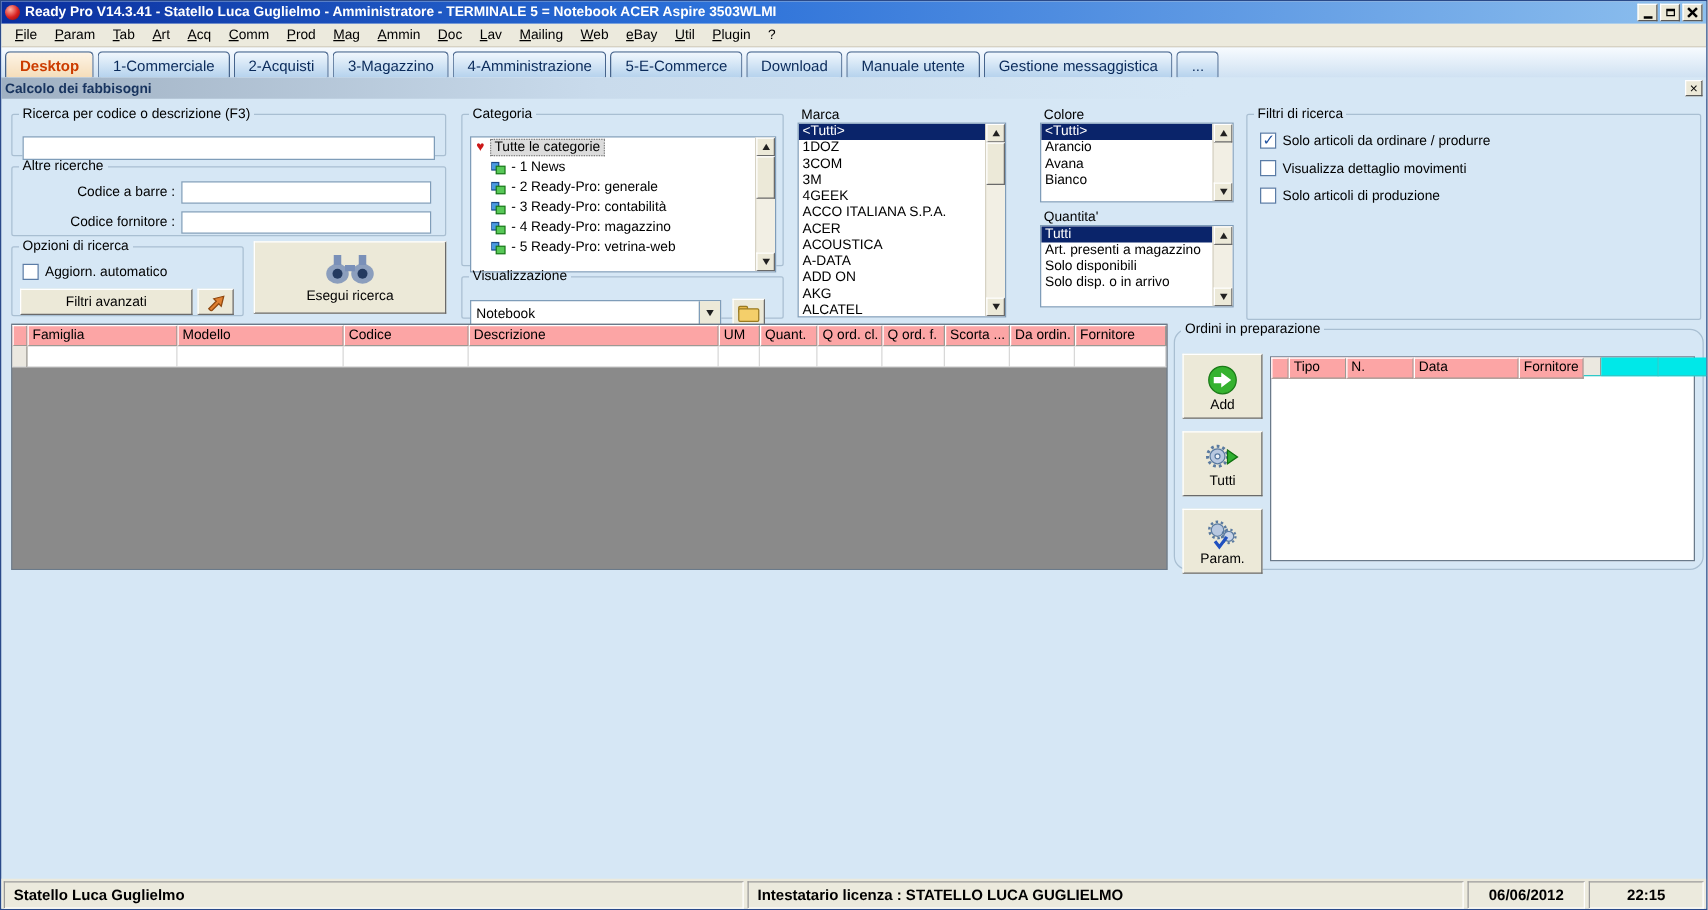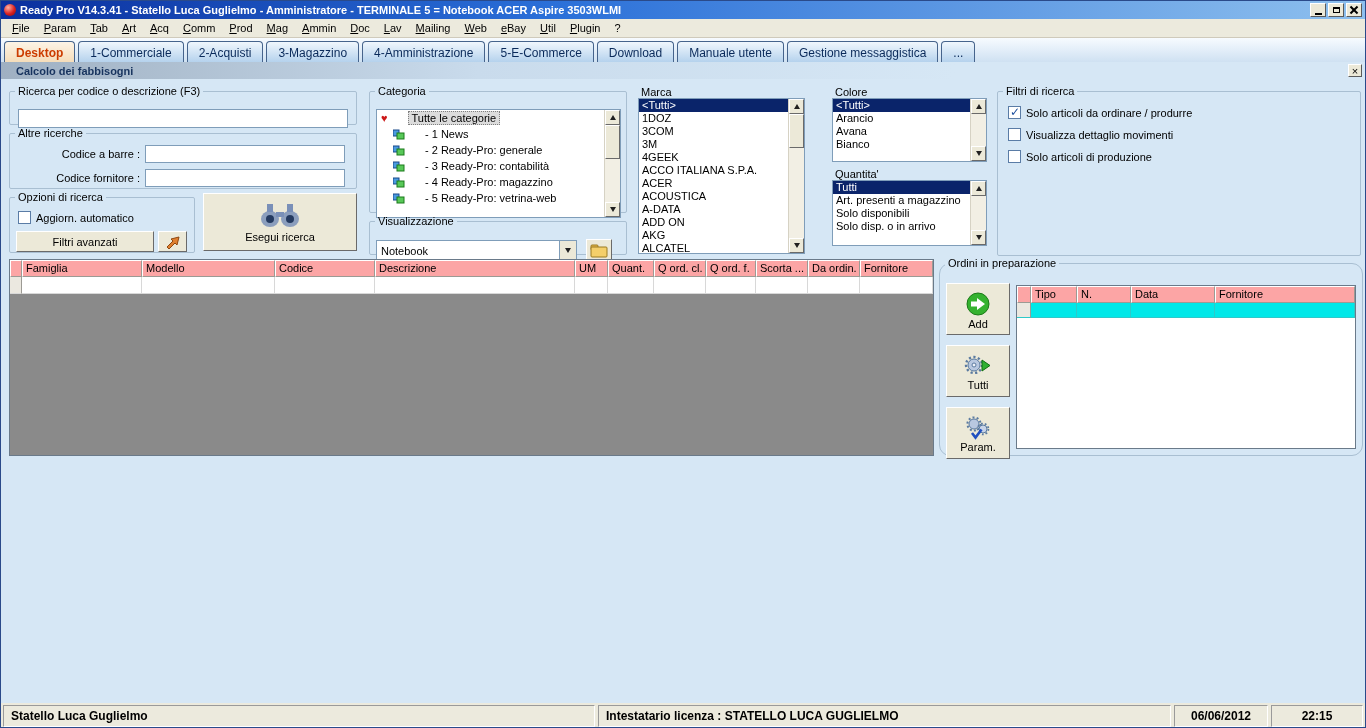--- a/index.html
+++ b/index.html
@@ -41,7 +41,7 @@
   .panel-header { position:absolute; left:0; top:61px; width:100%; height:17px;
     background:linear-gradient(90deg,#9fb0c2,#c9dbec 35%,#d6e7f5 70%);
     display:flex; align-items:center; padding:0 3px; }
-  .panel-title { font-weight:bold; color:#17335e; font-size:11px; flex:1;margin-left:12px; }
+  .panel-title { font-weight:bold; color:#17335e; font-size:11px; flex:1; }
   .panel-close { width:14px; height:13px; background:#ece9d8; border:1px solid;
     border-color:#ffffff #5a5a5a #5a5a5a #ffffff; display:flex; align-items:center; justify-content:center; }
   .panel-close::after { content:"×"; font-size:11px; line-height:10px; }

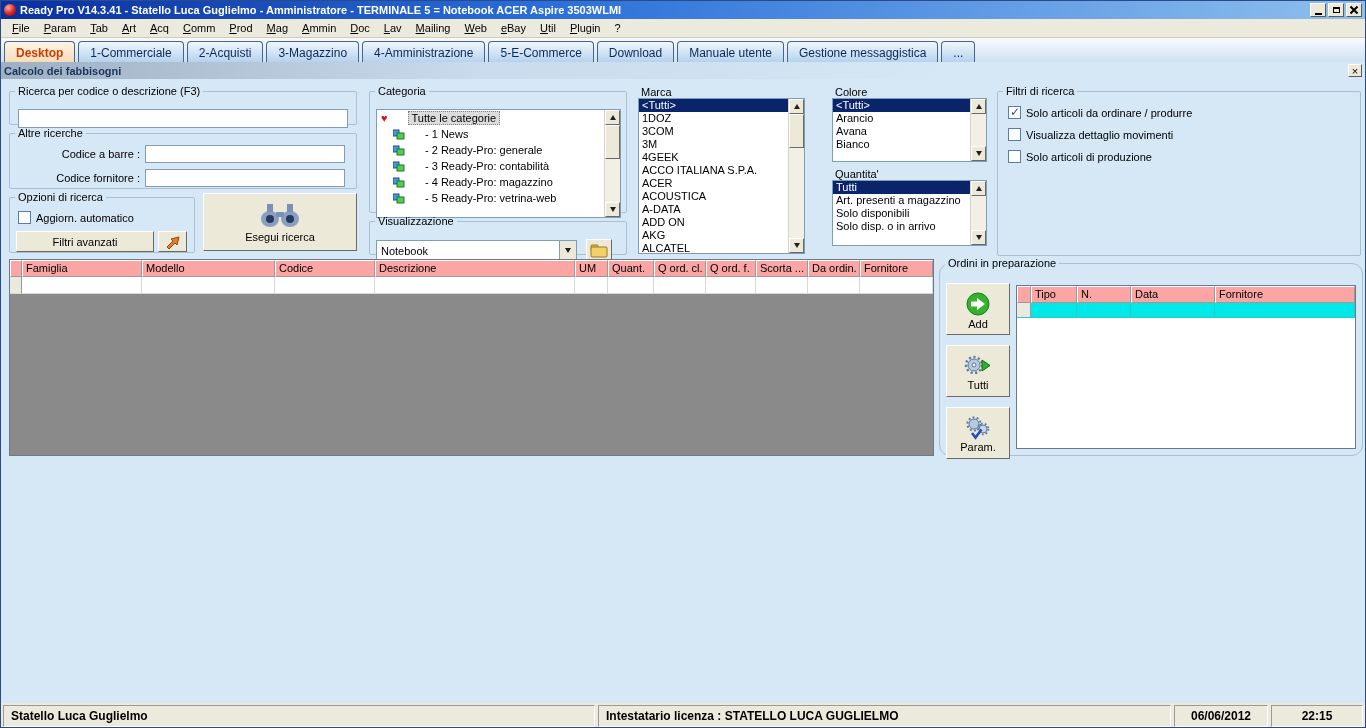--- a/index.html
+++ b/index.html
@@ -77,7 +77,7 @@
   .listbox { position:absolute; background:#fff; border:1px solid #7f9db9; display:flex; overflow:hidden; }
   #lb-categoria { left:6px; top:12px; width:245px; height:109px; }
   .list-items { flex:1; overflow:hidden; }
-  .tree-item { display:flex; align-items:center; gap:20px; height:16px; padding-left:4px; white-space:nowrap; }
+  .tree-item { display:flex; align-items:center; gap:4px; height:16px; padding-left:4px; white-space:nowrap; }
   .tree-item.child { padding-left:16px; }
   .tree-root-label { background:#dcdcdc; border:1px dotted #808080; padding:0 3px; }
   .heart-icon::after { content:"♥"; color:#cc1818; font-size:11px; }

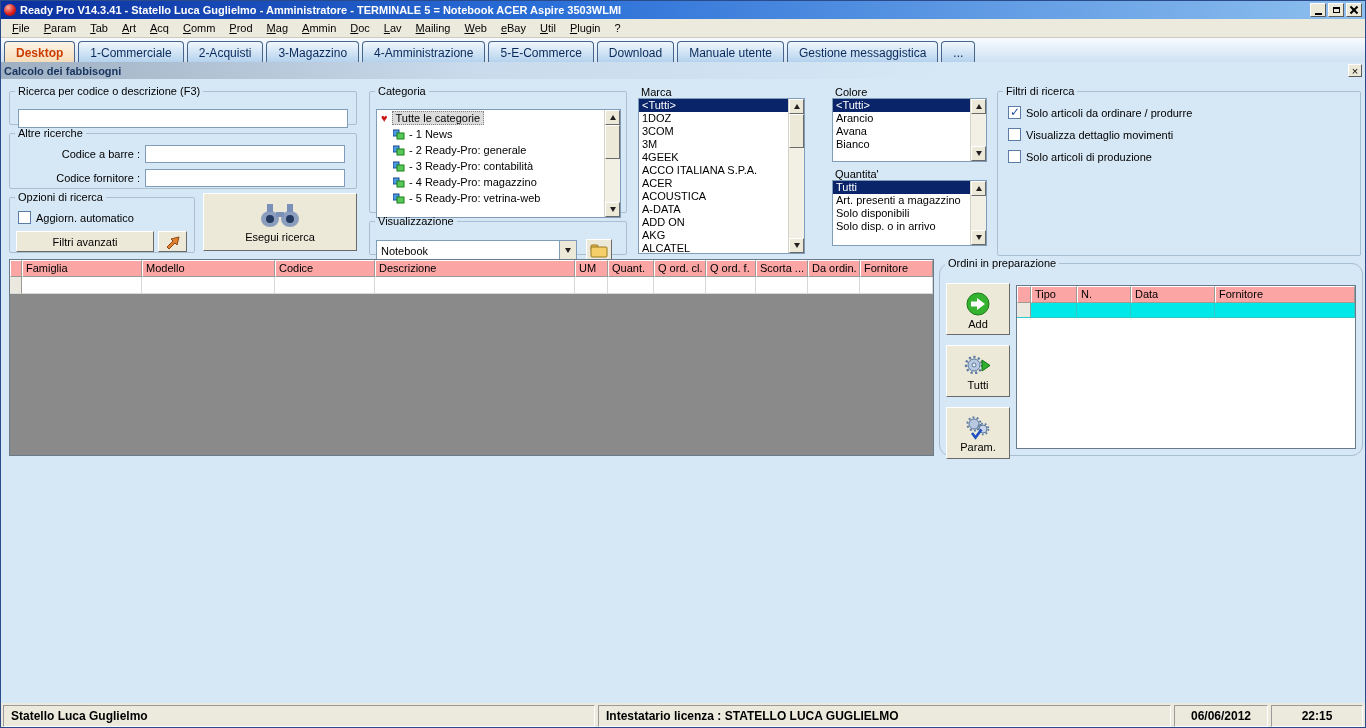--- a/index.html
+++ b/index.html
@@ -134,7 +134,7 @@
   .side-btn { position:absolute; left:6px; width:64px; height:52px; flex-direction:column; gap:1px; padding-top:2px; }
   #btn-add { top:14px; } #btn-tutti { top:76px; } #btn-param { top:138px; }
   #ordini-table { position:absolute; left:76px; top:16px; right:6px; bottom:6px;
-    background:#fff; border:1px solid #6a7a8a; display:flex; flex-direction:column; }
+    background:#fff; border:1px solid #6a7a8a; display:flex; flex-direction:row; }
   .o-rowsel{width:14px;} .o-tipo{width:46px;} .o-n{width:54px;} .o-data{width:84px;} .o-fornit{flex:1;}
   .cyan-row { display:flex; height:15px; flex:0 0 auto; }
   .cyan-cell { background:#00e8e8; border-right:1px solid #2ec9c9; border-bottom:1px solid #2ec9c9; }

